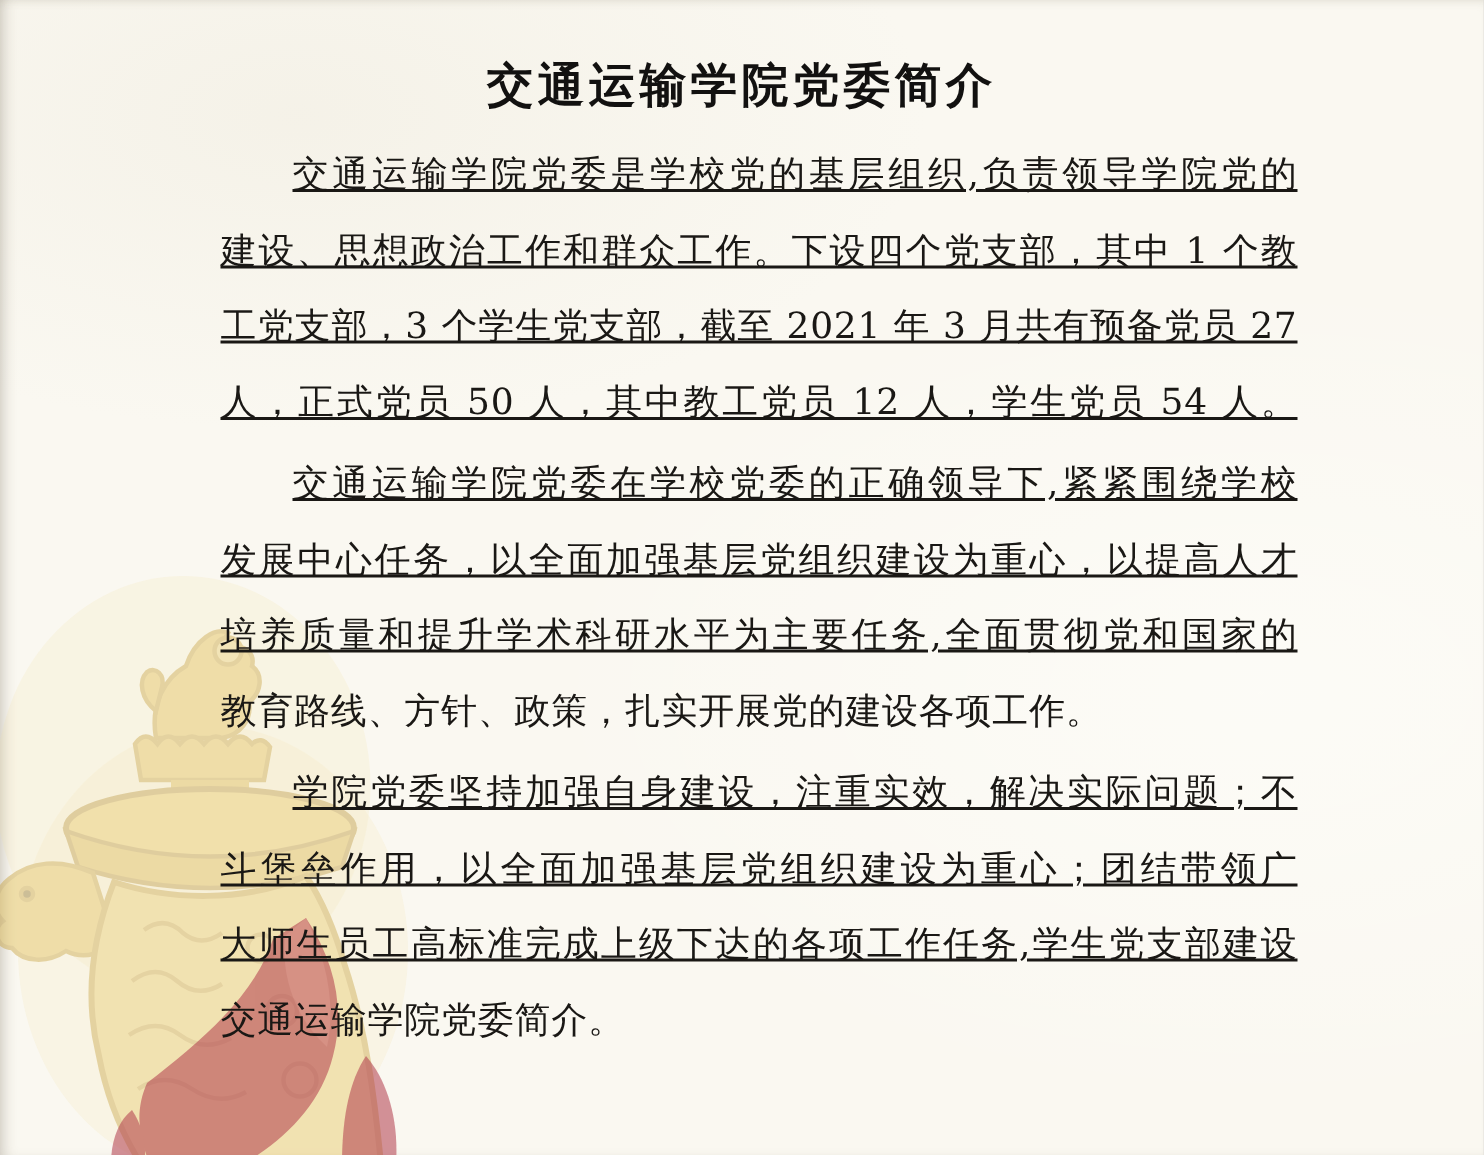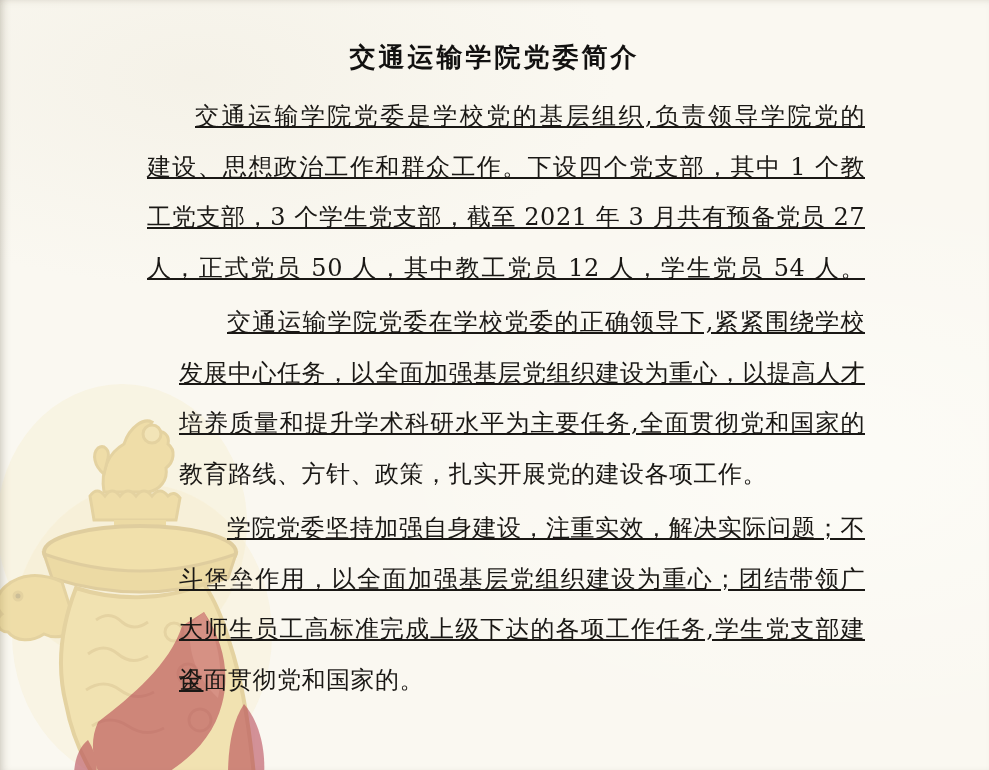--- a/index.html
+++ b/index.html
@@ -35,7 +35,7 @@
     height: 46px;
     line-height: 46px;
     text-align: center;
-    font-size: 26px;
+    font-size: 31px;
     font-weight: bold;
     letter-spacing: 3px;
     color: #121110;

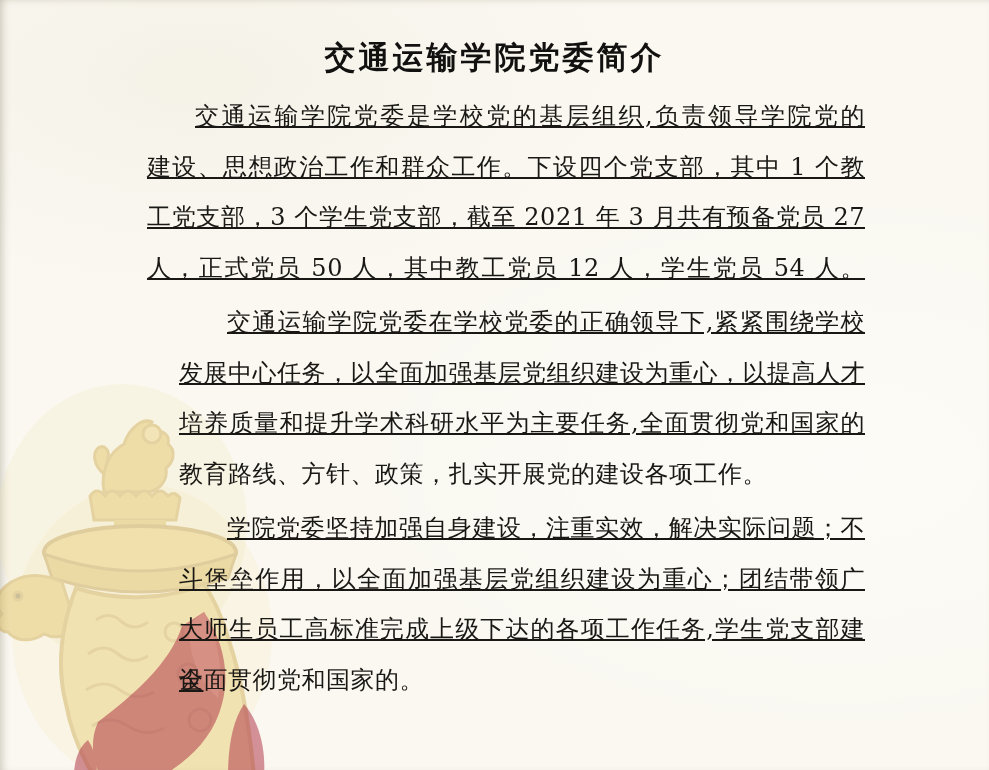--- a/index.html
+++ b/index.html
@@ -45,7 +45,7 @@
     z-index: 2;
     margin: 11px 124px 0 147px; 
   }
-  .para + .para { margin-top: 4px; margin-left: 32px; }
+  .para + .para { margin-top: 4px; }
   .line {
     height: 50.5px;
     line-height: 50.5px;

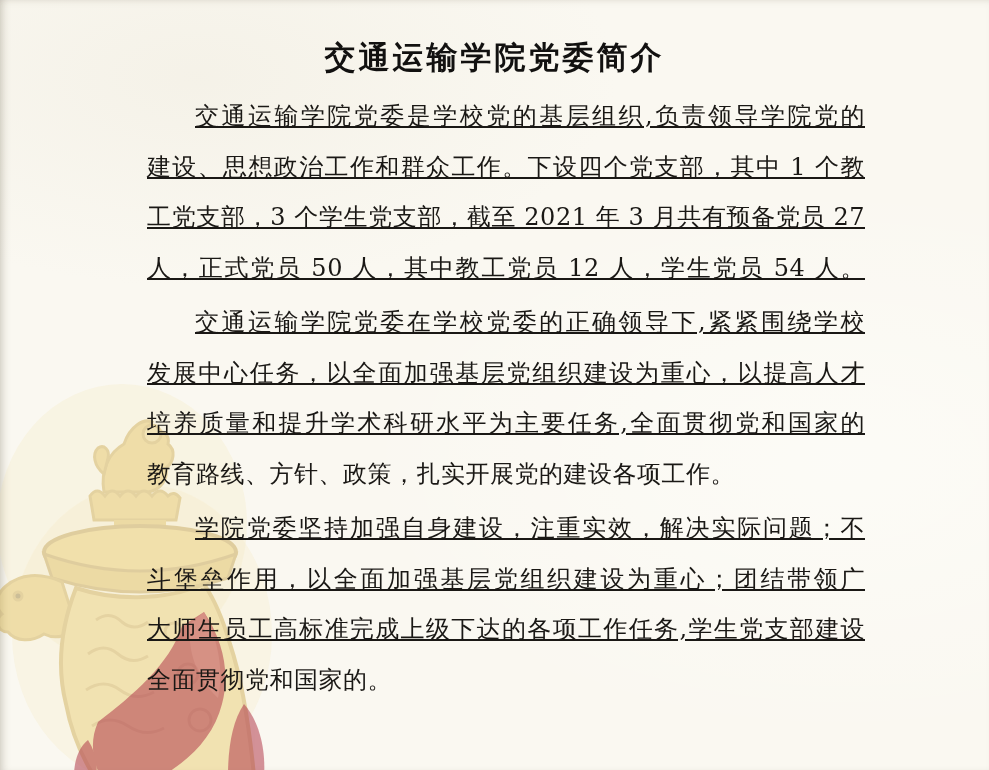--- a/index.html
+++ b/index.html
@@ -127,7 +127,7 @@
         <div class="line j indent">学院党委坚持加强自身建设，注重实效，解决实际问题；不</div>
         <div class="line j">斗堡垒作用，以全面加强基层党组织建设为重心；团结带领广</div>
         <div class="line j">大师生员工高标准完成上级下达的各项工作任务,学生党支部建设</div>
-        <div class="line">全面贯彻党和国家的。</div>
+        <div class="line">交通运输学院党委简介。</div>
       </div>
     </div>
 

